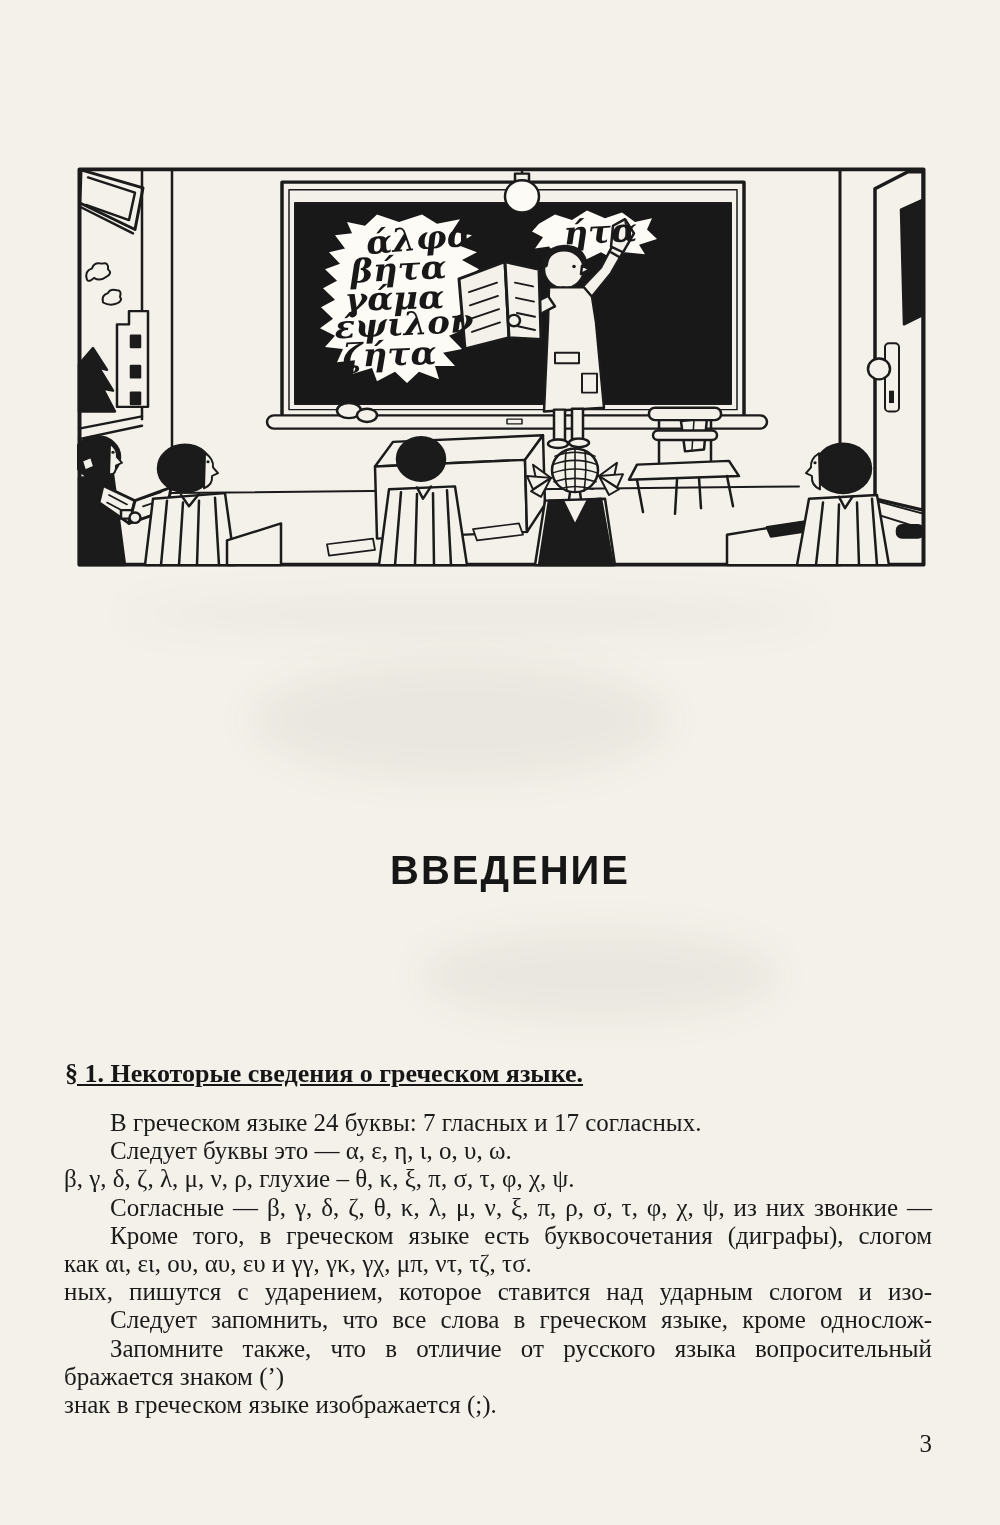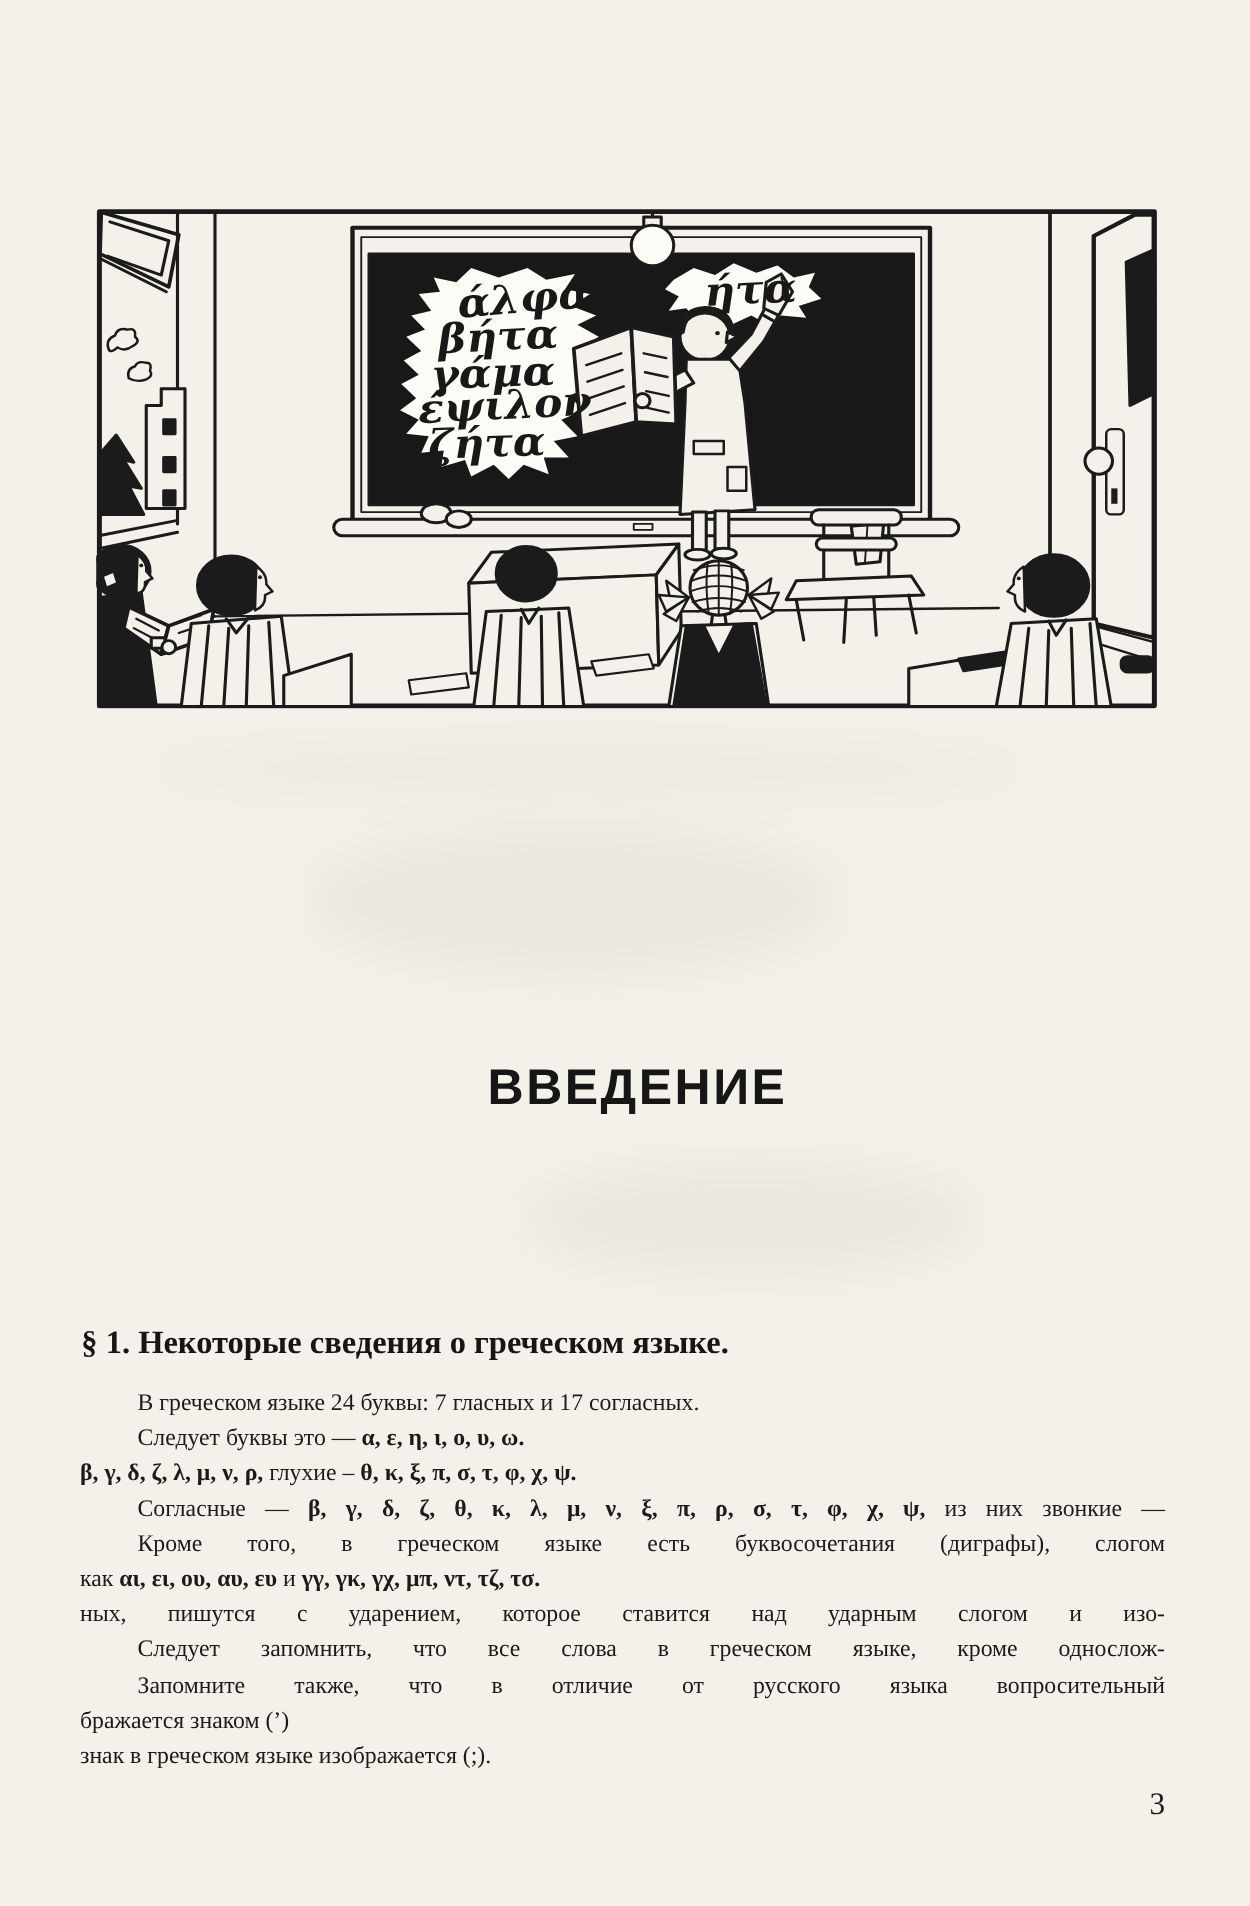--- a/index.html
+++ b/index.html
@@ -29,7 +29,7 @@
   }
   .heading{
     position:absolute;left:65px;top:1059px;width:868px;margin:0;
-    font-size:26px;font-weight:bold;line-height:30px;color:#161616;
+    font-size:26px;font-weight:bold;line-height:30px;color:#161616;text-decoration:underline;
   }
   .body-text{
     position:absolute;left:64px;top:1109px;width:868px;

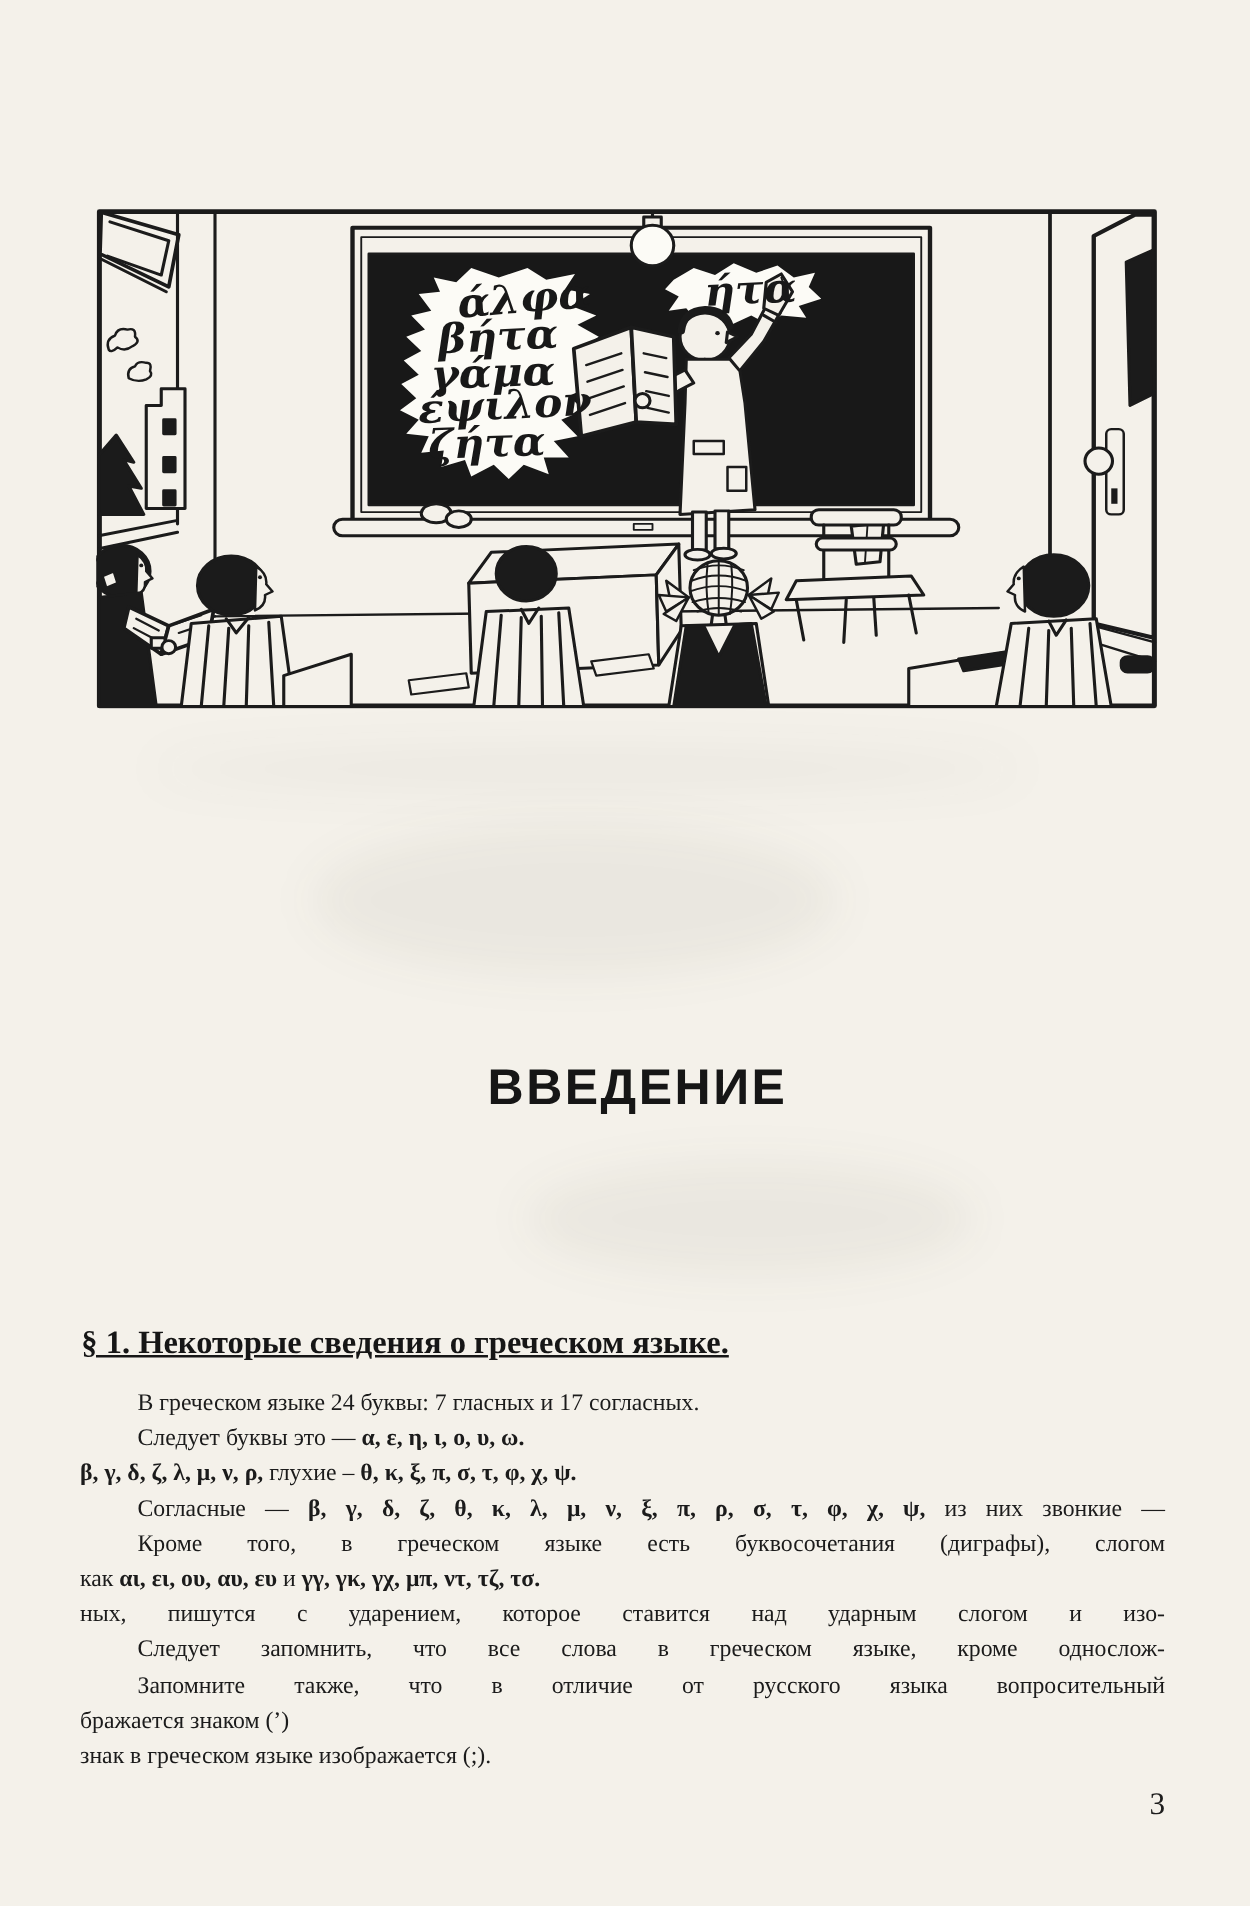--- a/index.html
+++ b/index.html
@@ -33,7 +33,7 @@
   }
   .body-text{
     position:absolute;left:64px;top:1109px;width:868px;
-    font-size:19px;line-height:28.2px;
+    font-size:25px;line-height:28.2px;
   }
   .line{text-align:justify;}
   .line.full{text-align-last:justify;}

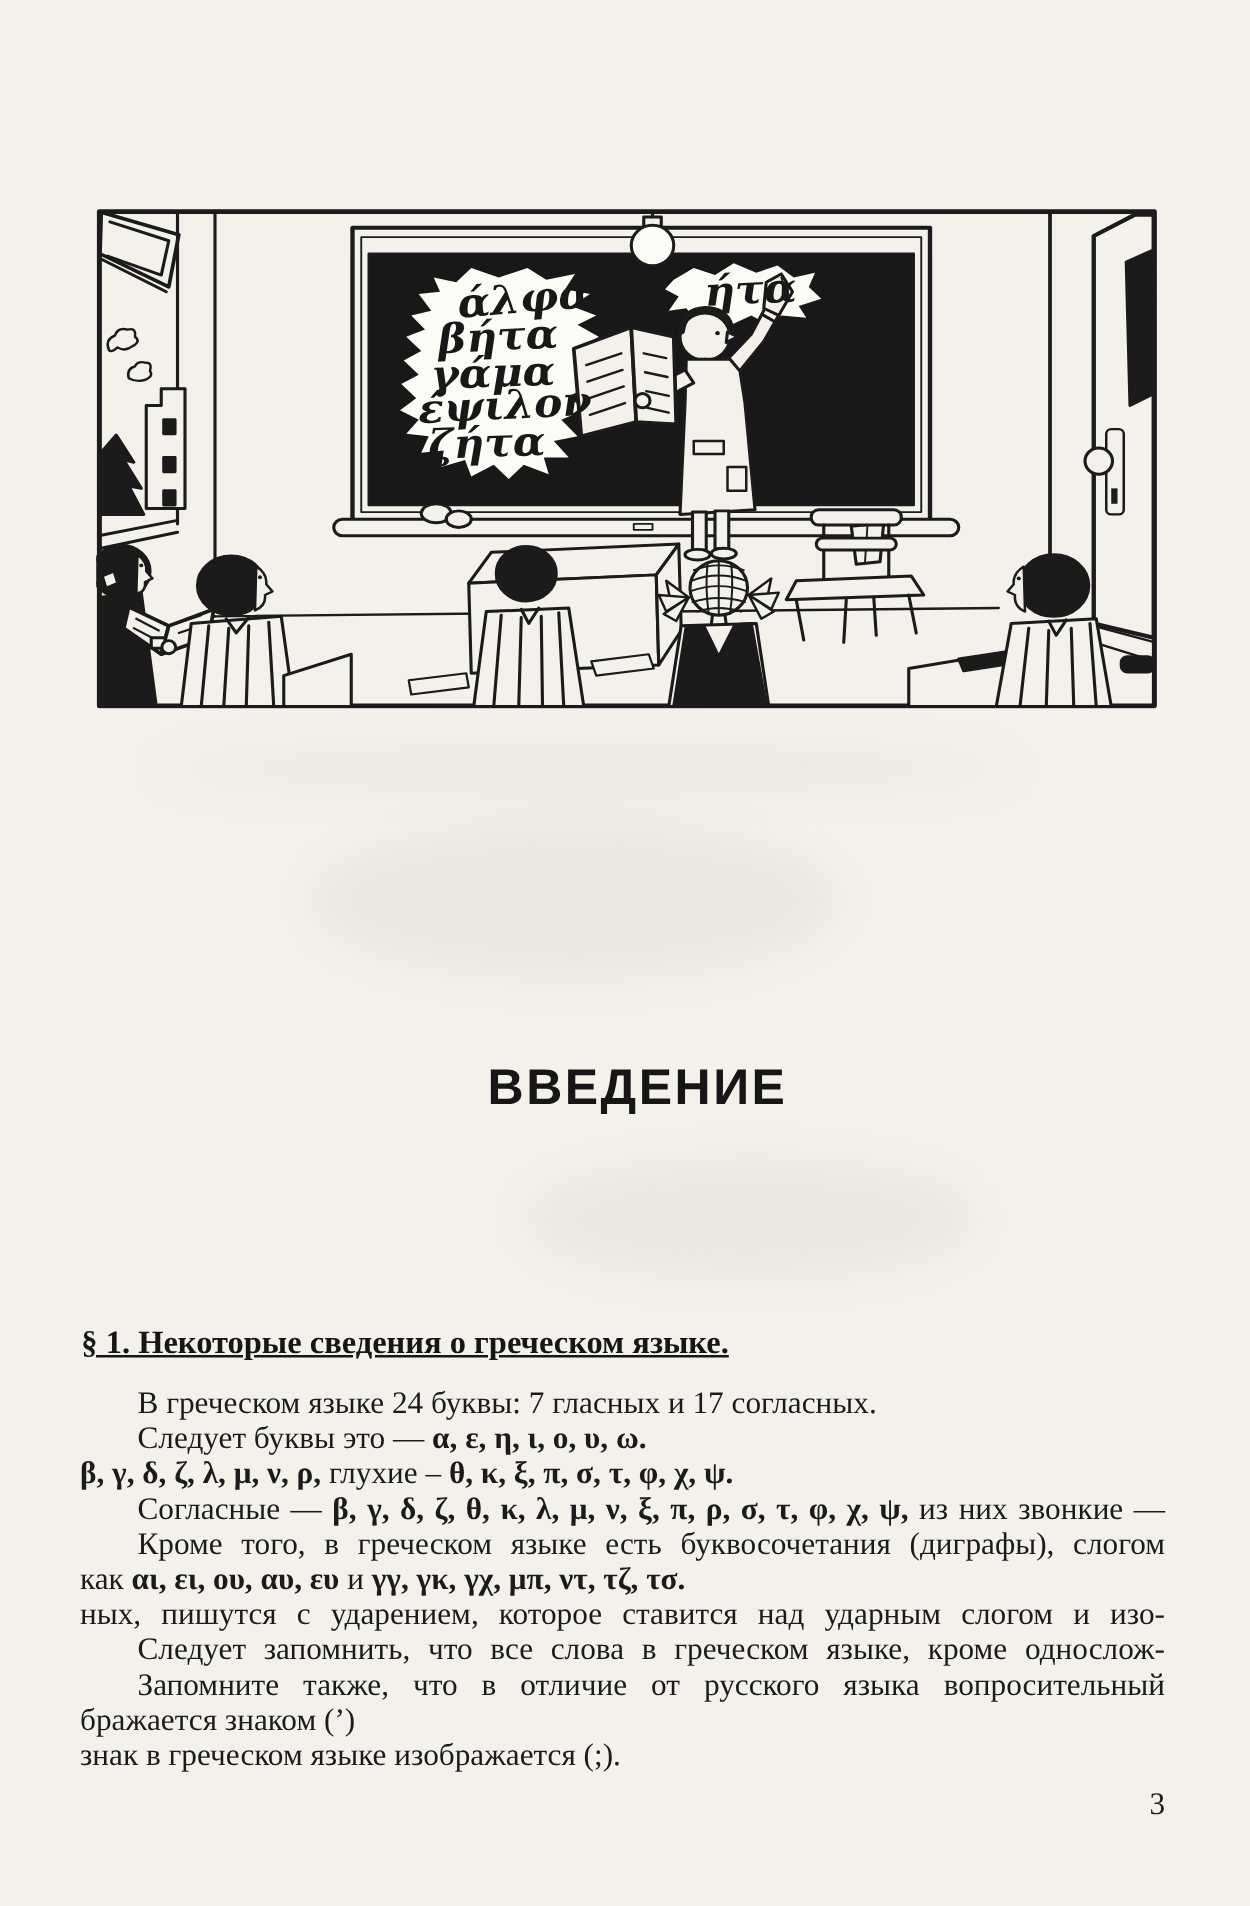--- a/index.html
+++ b/index.html
@@ -38,7 +38,7 @@
   .line{text-align:justify;}
   .line.full{text-align-last:justify;}
   .line.indent{text-indent:46px;}
-  .gk{font-weight:bold;}
+  .gk{font-weight:normal;}
   .page-number{
     position:absolute;top:1430px;right:68px;font-size:25px;color:#1d1d1d;
   }

